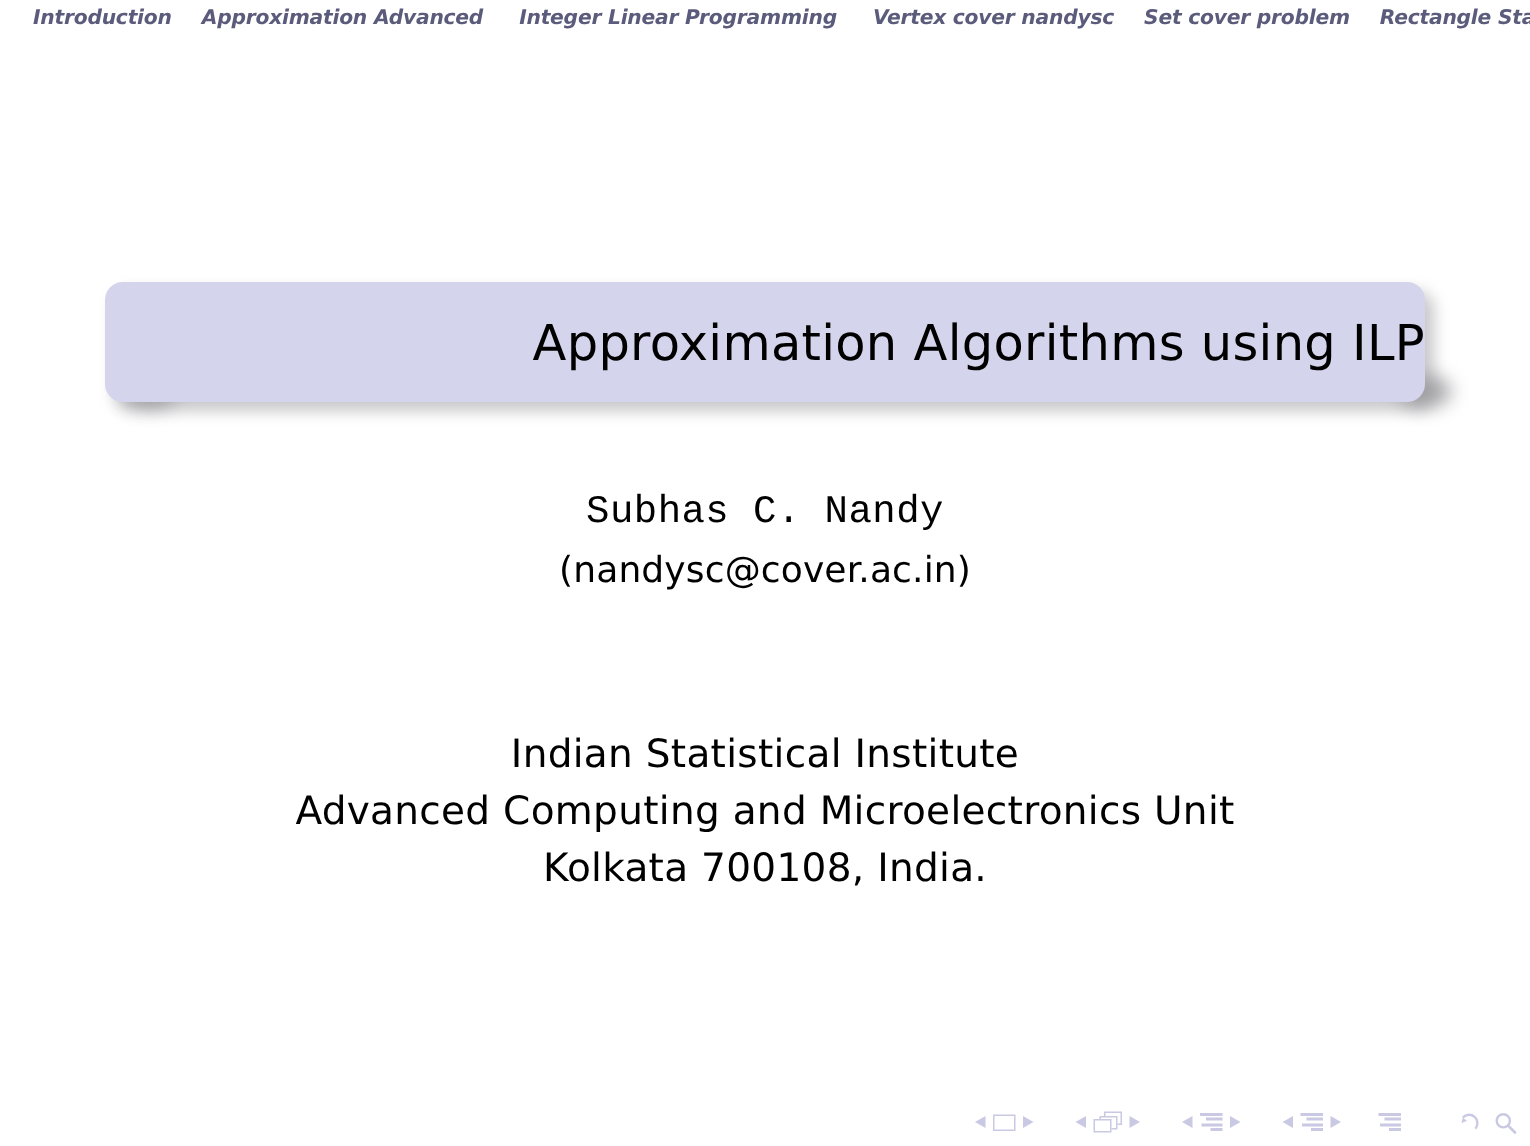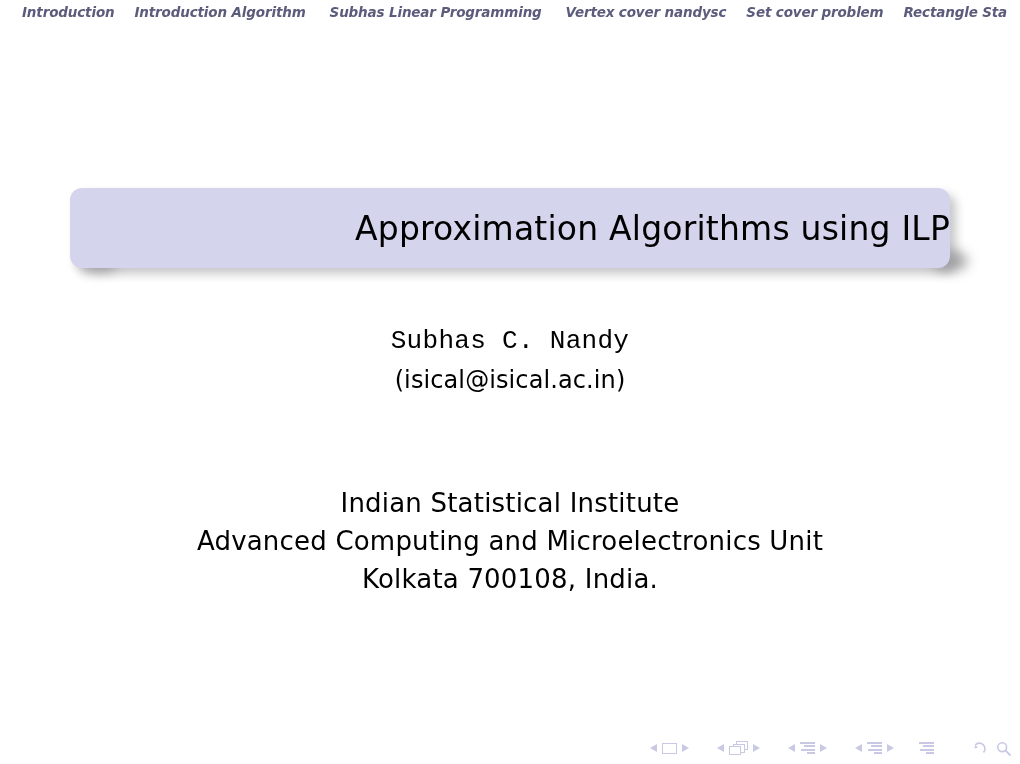--- a/index.html
+++ b/index.html
@@ -226,7 +226,7 @@
 
 <div class="navbar">
   <div class="nav-item">Introduction</div>
-  <div class="nav-item wide-gap">Introduction Algorithm</div>
+  <div class="nav-item wide-gap">Approximation Advanced</div>
   <div class="nav-item wide-gap">Subhas Linear Programming</div>
   <div class="nav-item">Vertex cover nandysc</div>
   <div class="nav-item">Set cover problem</div>

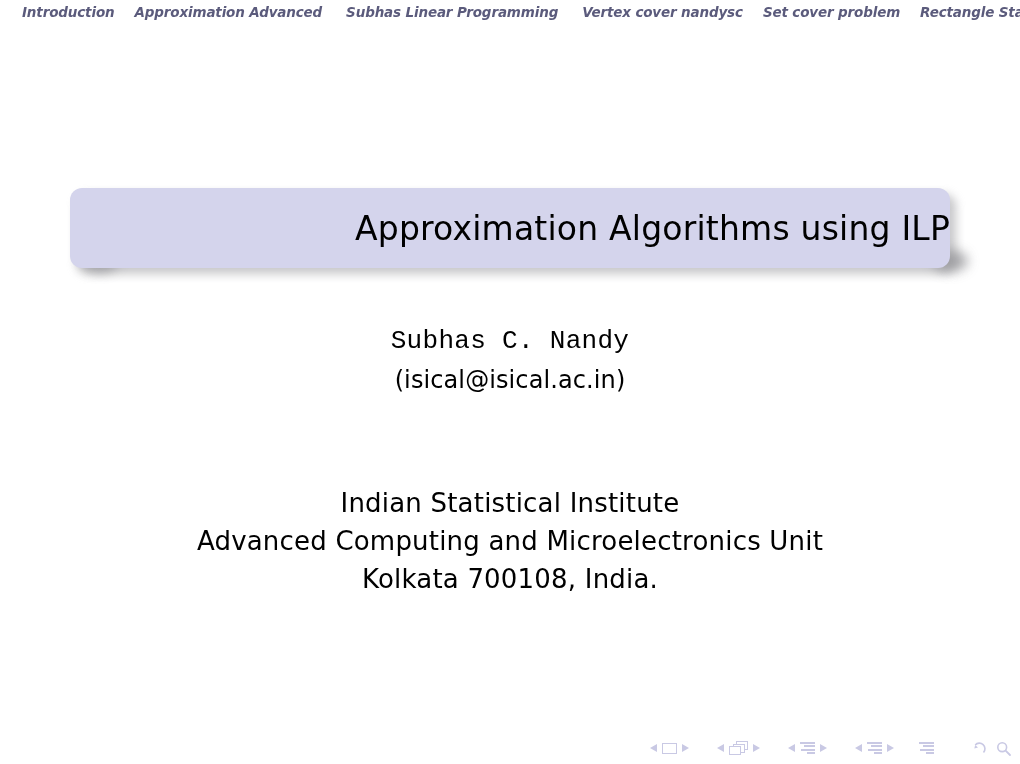--- a/index.html
+++ b/index.html
@@ -227,7 +227,7 @@
 <div class="navbar">
   <div class="nav-item">Introduction</div>
   <div class="nav-item wide-gap">Approximation Advanced</div>
-  <div class="nav-item wide-gap">Subhas Linear Programming</div>
+  <div class="nav-item wide-gap">Integer Linear Programming</div>
   <div class="nav-item">Vertex cover nandysc</div>
   <div class="nav-item">Set cover problem</div>
   <div class="nav-item">Rectangle Sta</div>

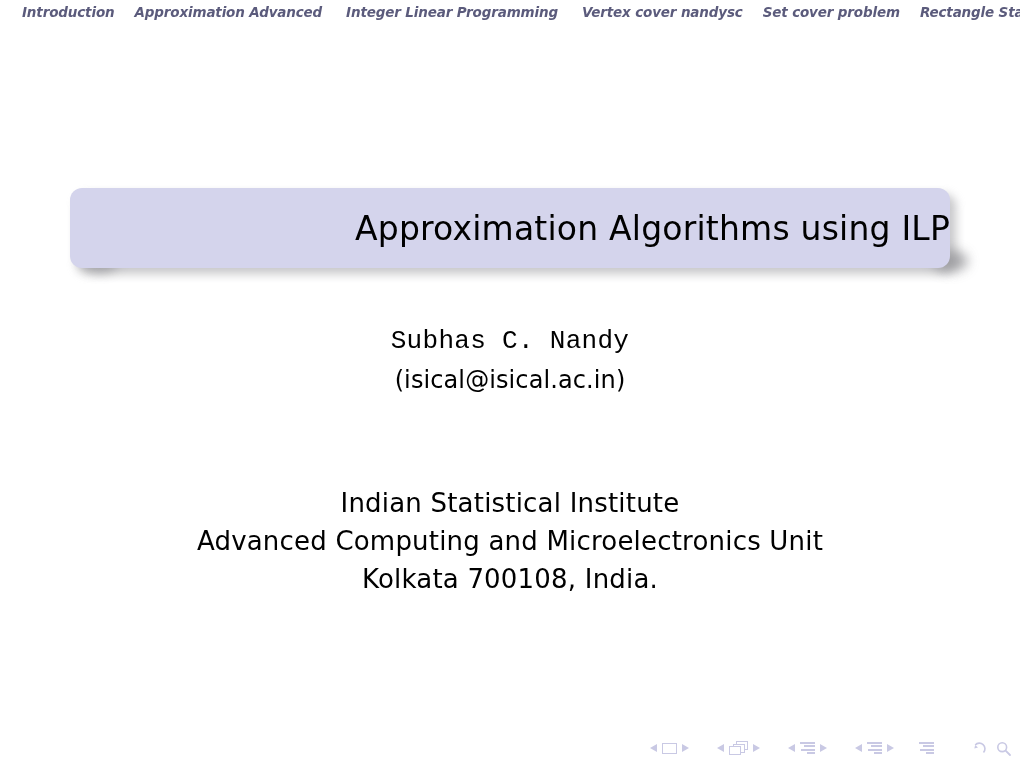--- a/index.html
+++ b/index.html
@@ -244,7 +244,7 @@
 
 <div class="author-block">
   <div class="author-name">Subhas C. Nandy</div>
-  <div class="author-email">(isical@isical.ac.in)</div>
+  <div class="author-email">(nandysc@cover.ac.in)</div>
 </div>
 
 <div class="institute-block">

